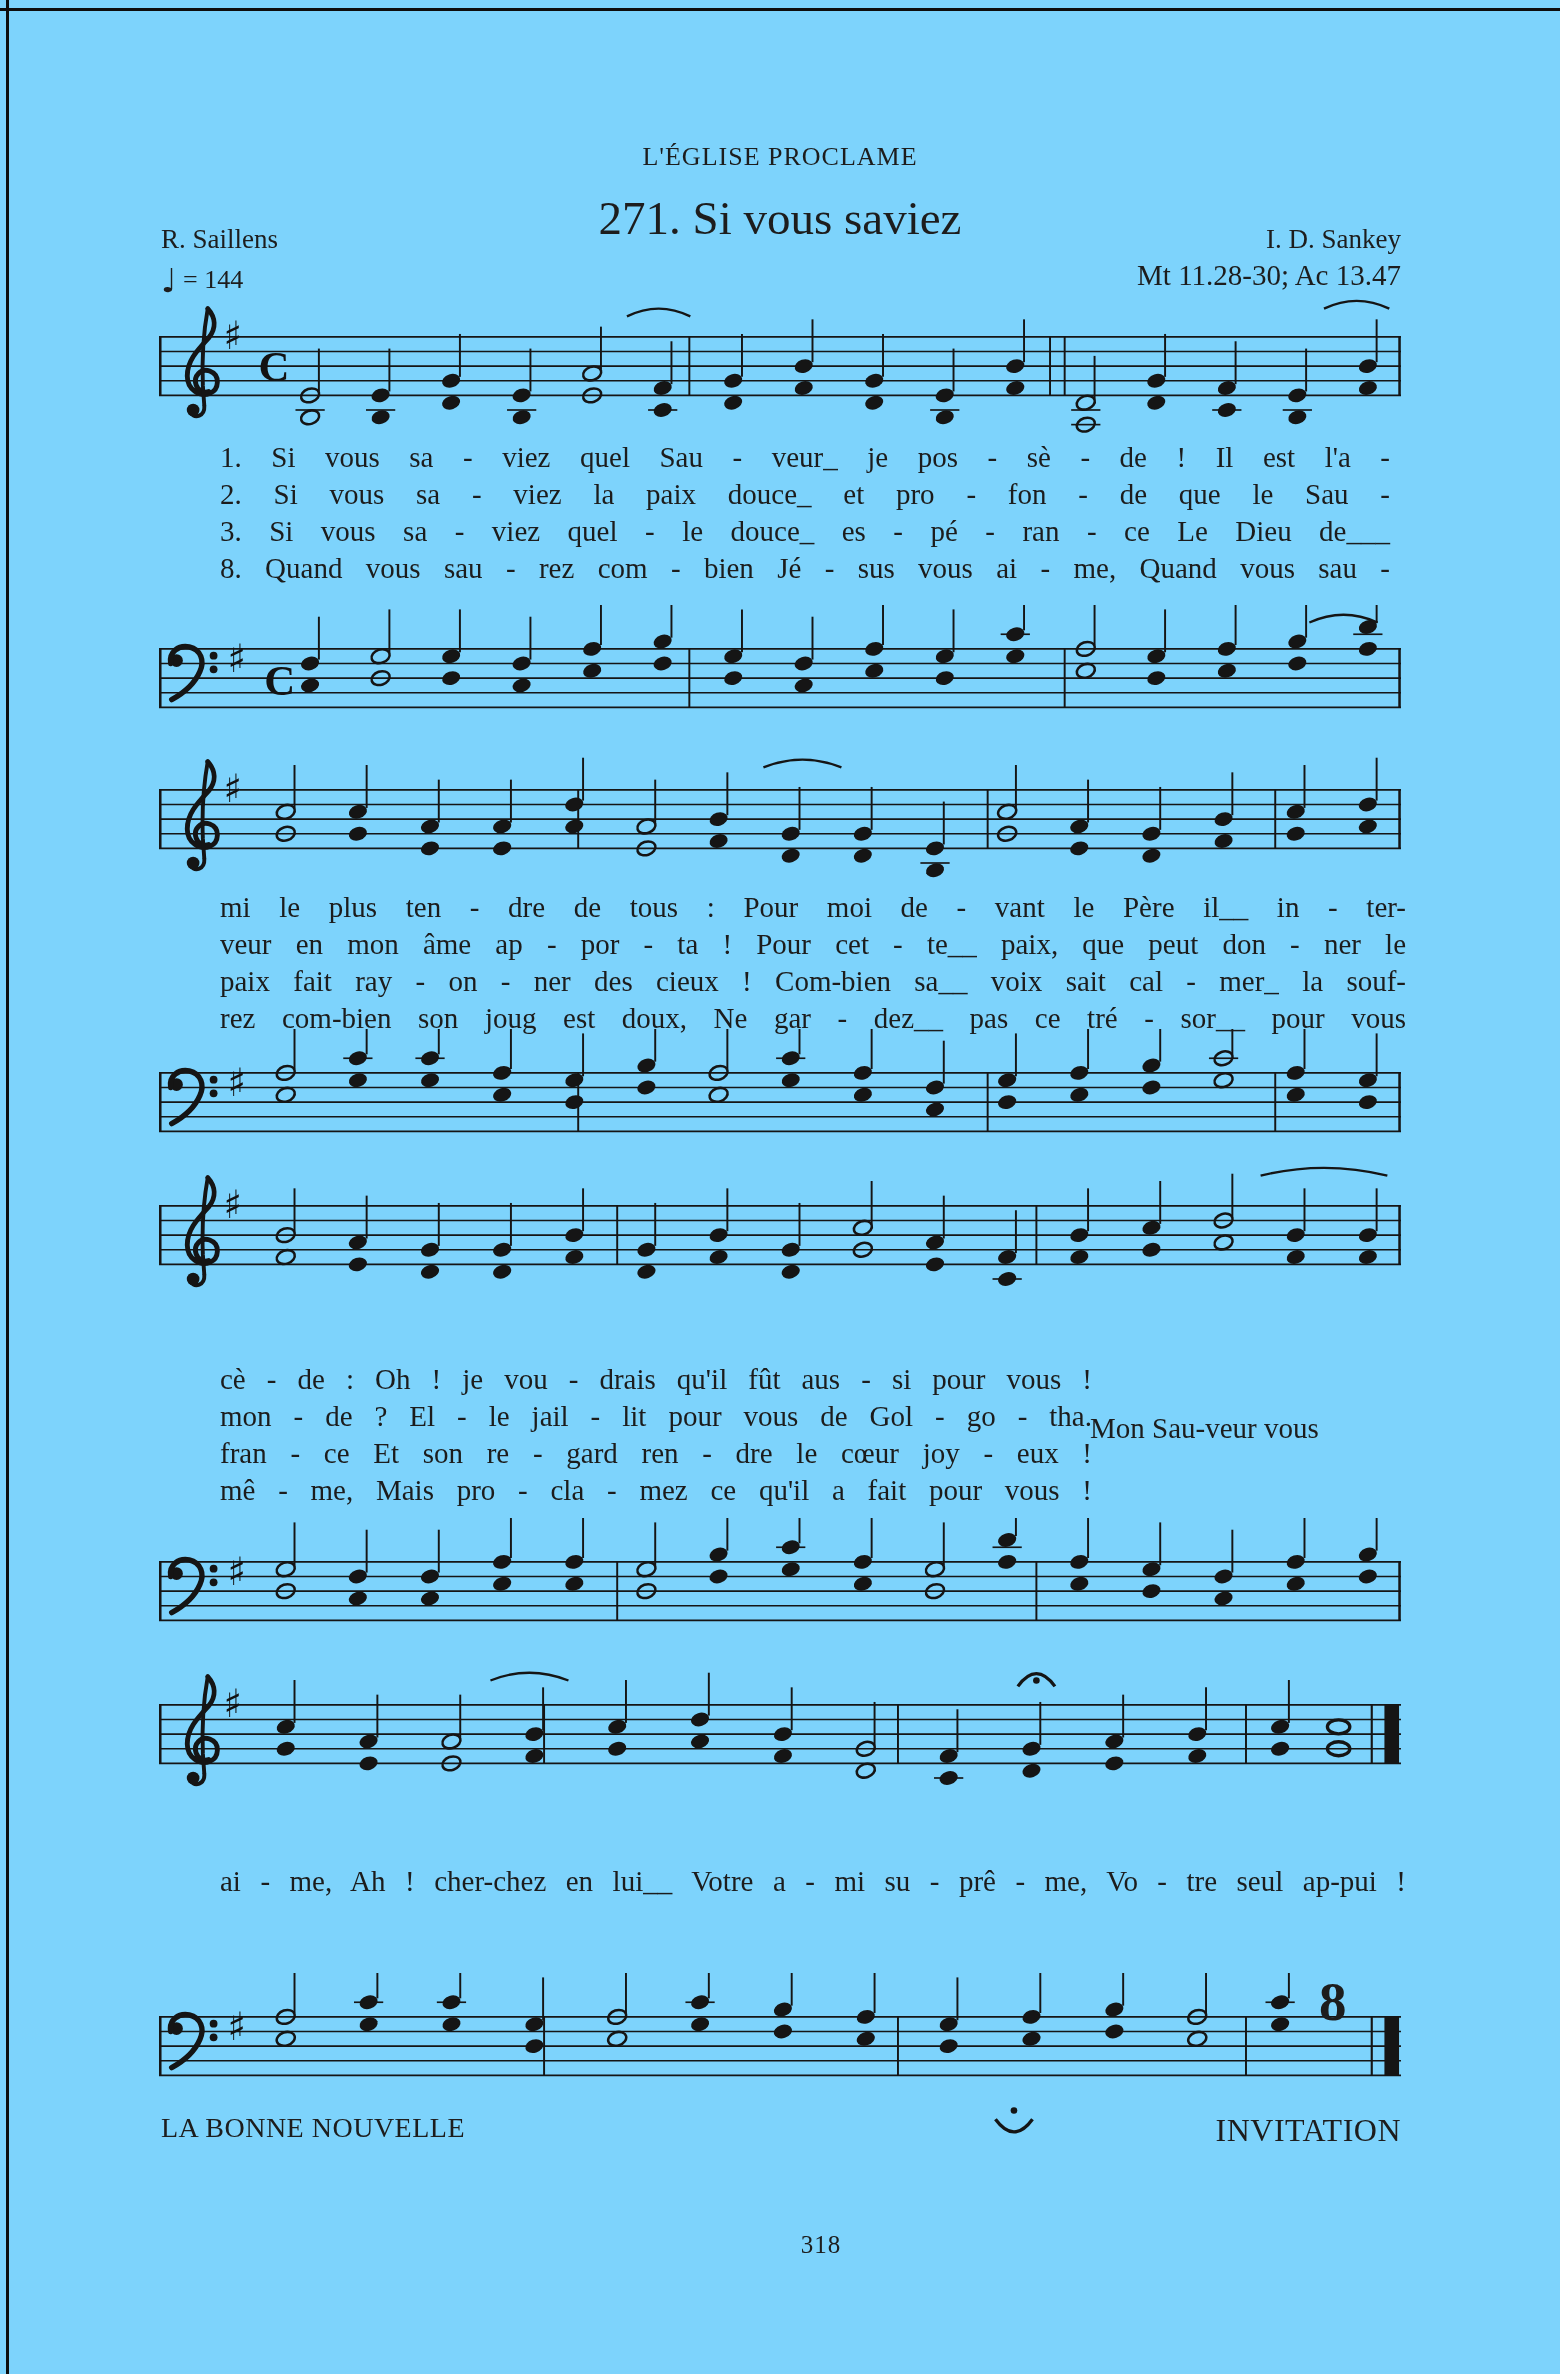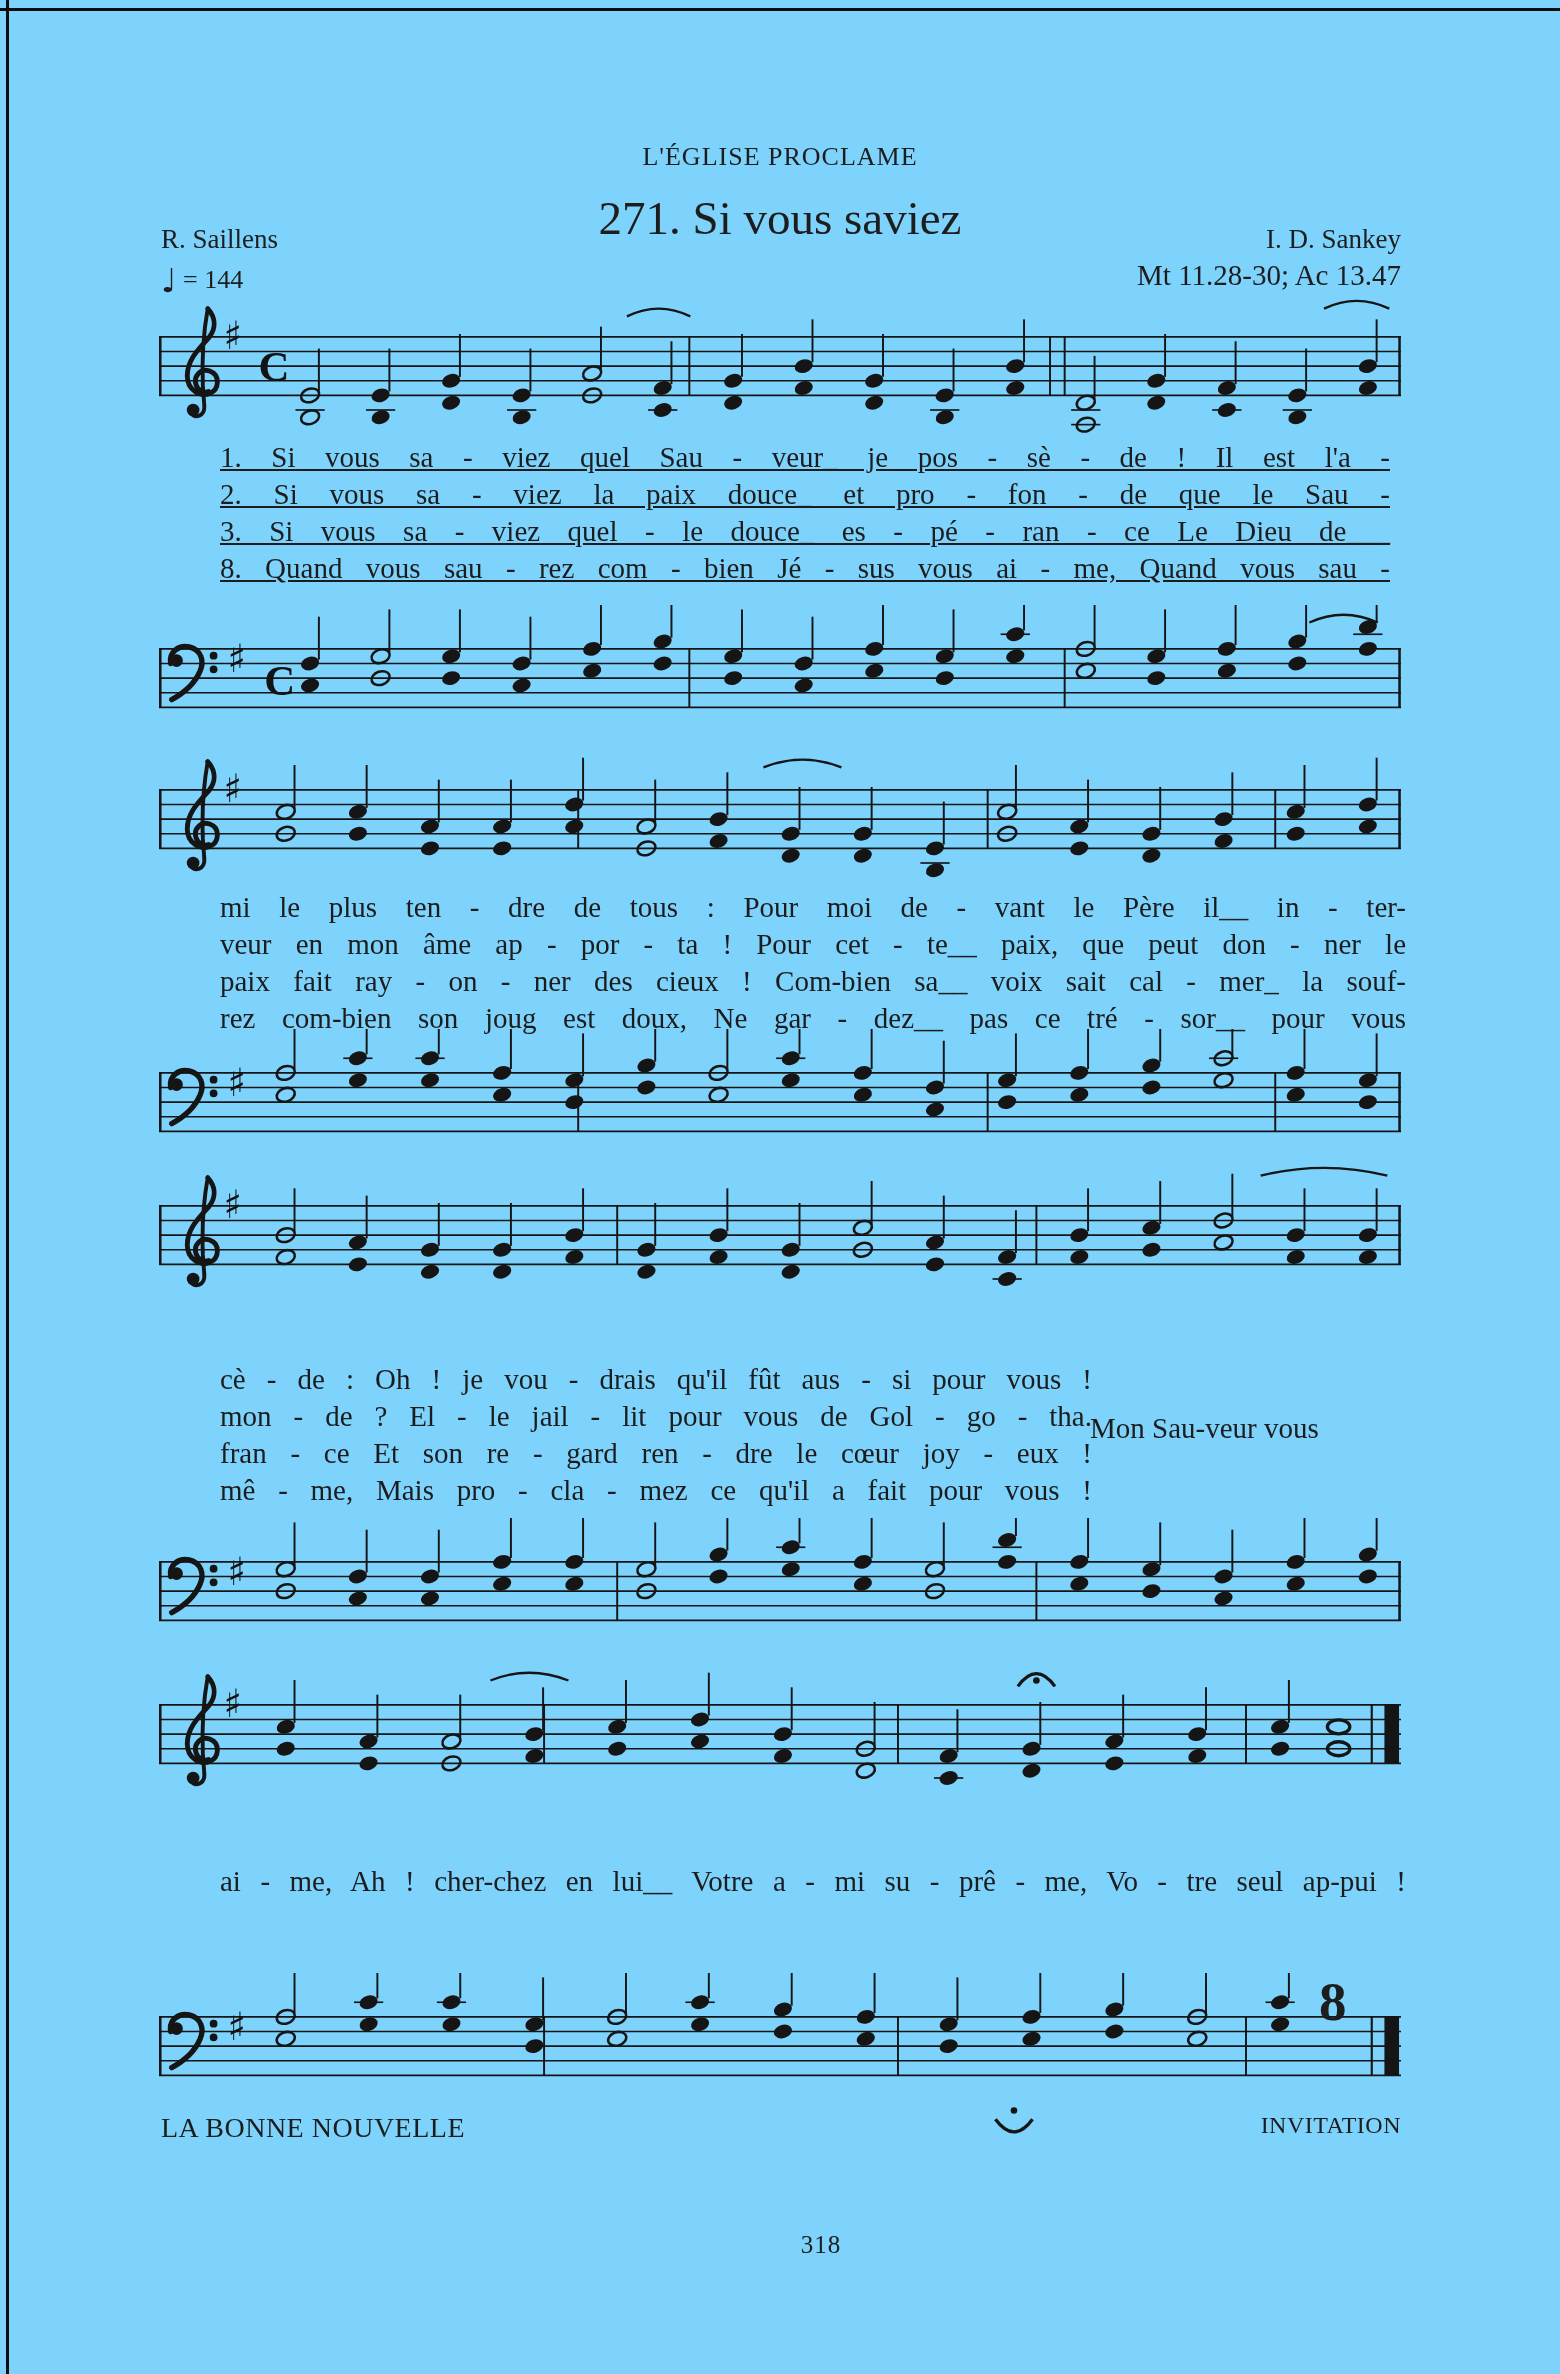--- a/index.html
+++ b/index.html
@@ -29,7 +29,7 @@
 
   .lyrics { position:absolute; left:220px; font-size:29px; line-height:37px; color:#1c1c1c; }
   .lyrics div { text-align:justify; text-align-last:justify; }
-  .lyr-sys1 { top:439px;  width:1170px;text-decoration:underline; }
+  .lyr-sys1 { top:439px;  width:1170px; }
   .lyr-sys2 { top:889px;  width:1186px; }
   .lyr-sys3 { top:1361px; width:872px; }
   .lyr-sys4 { top:1863px; width:1186px; }

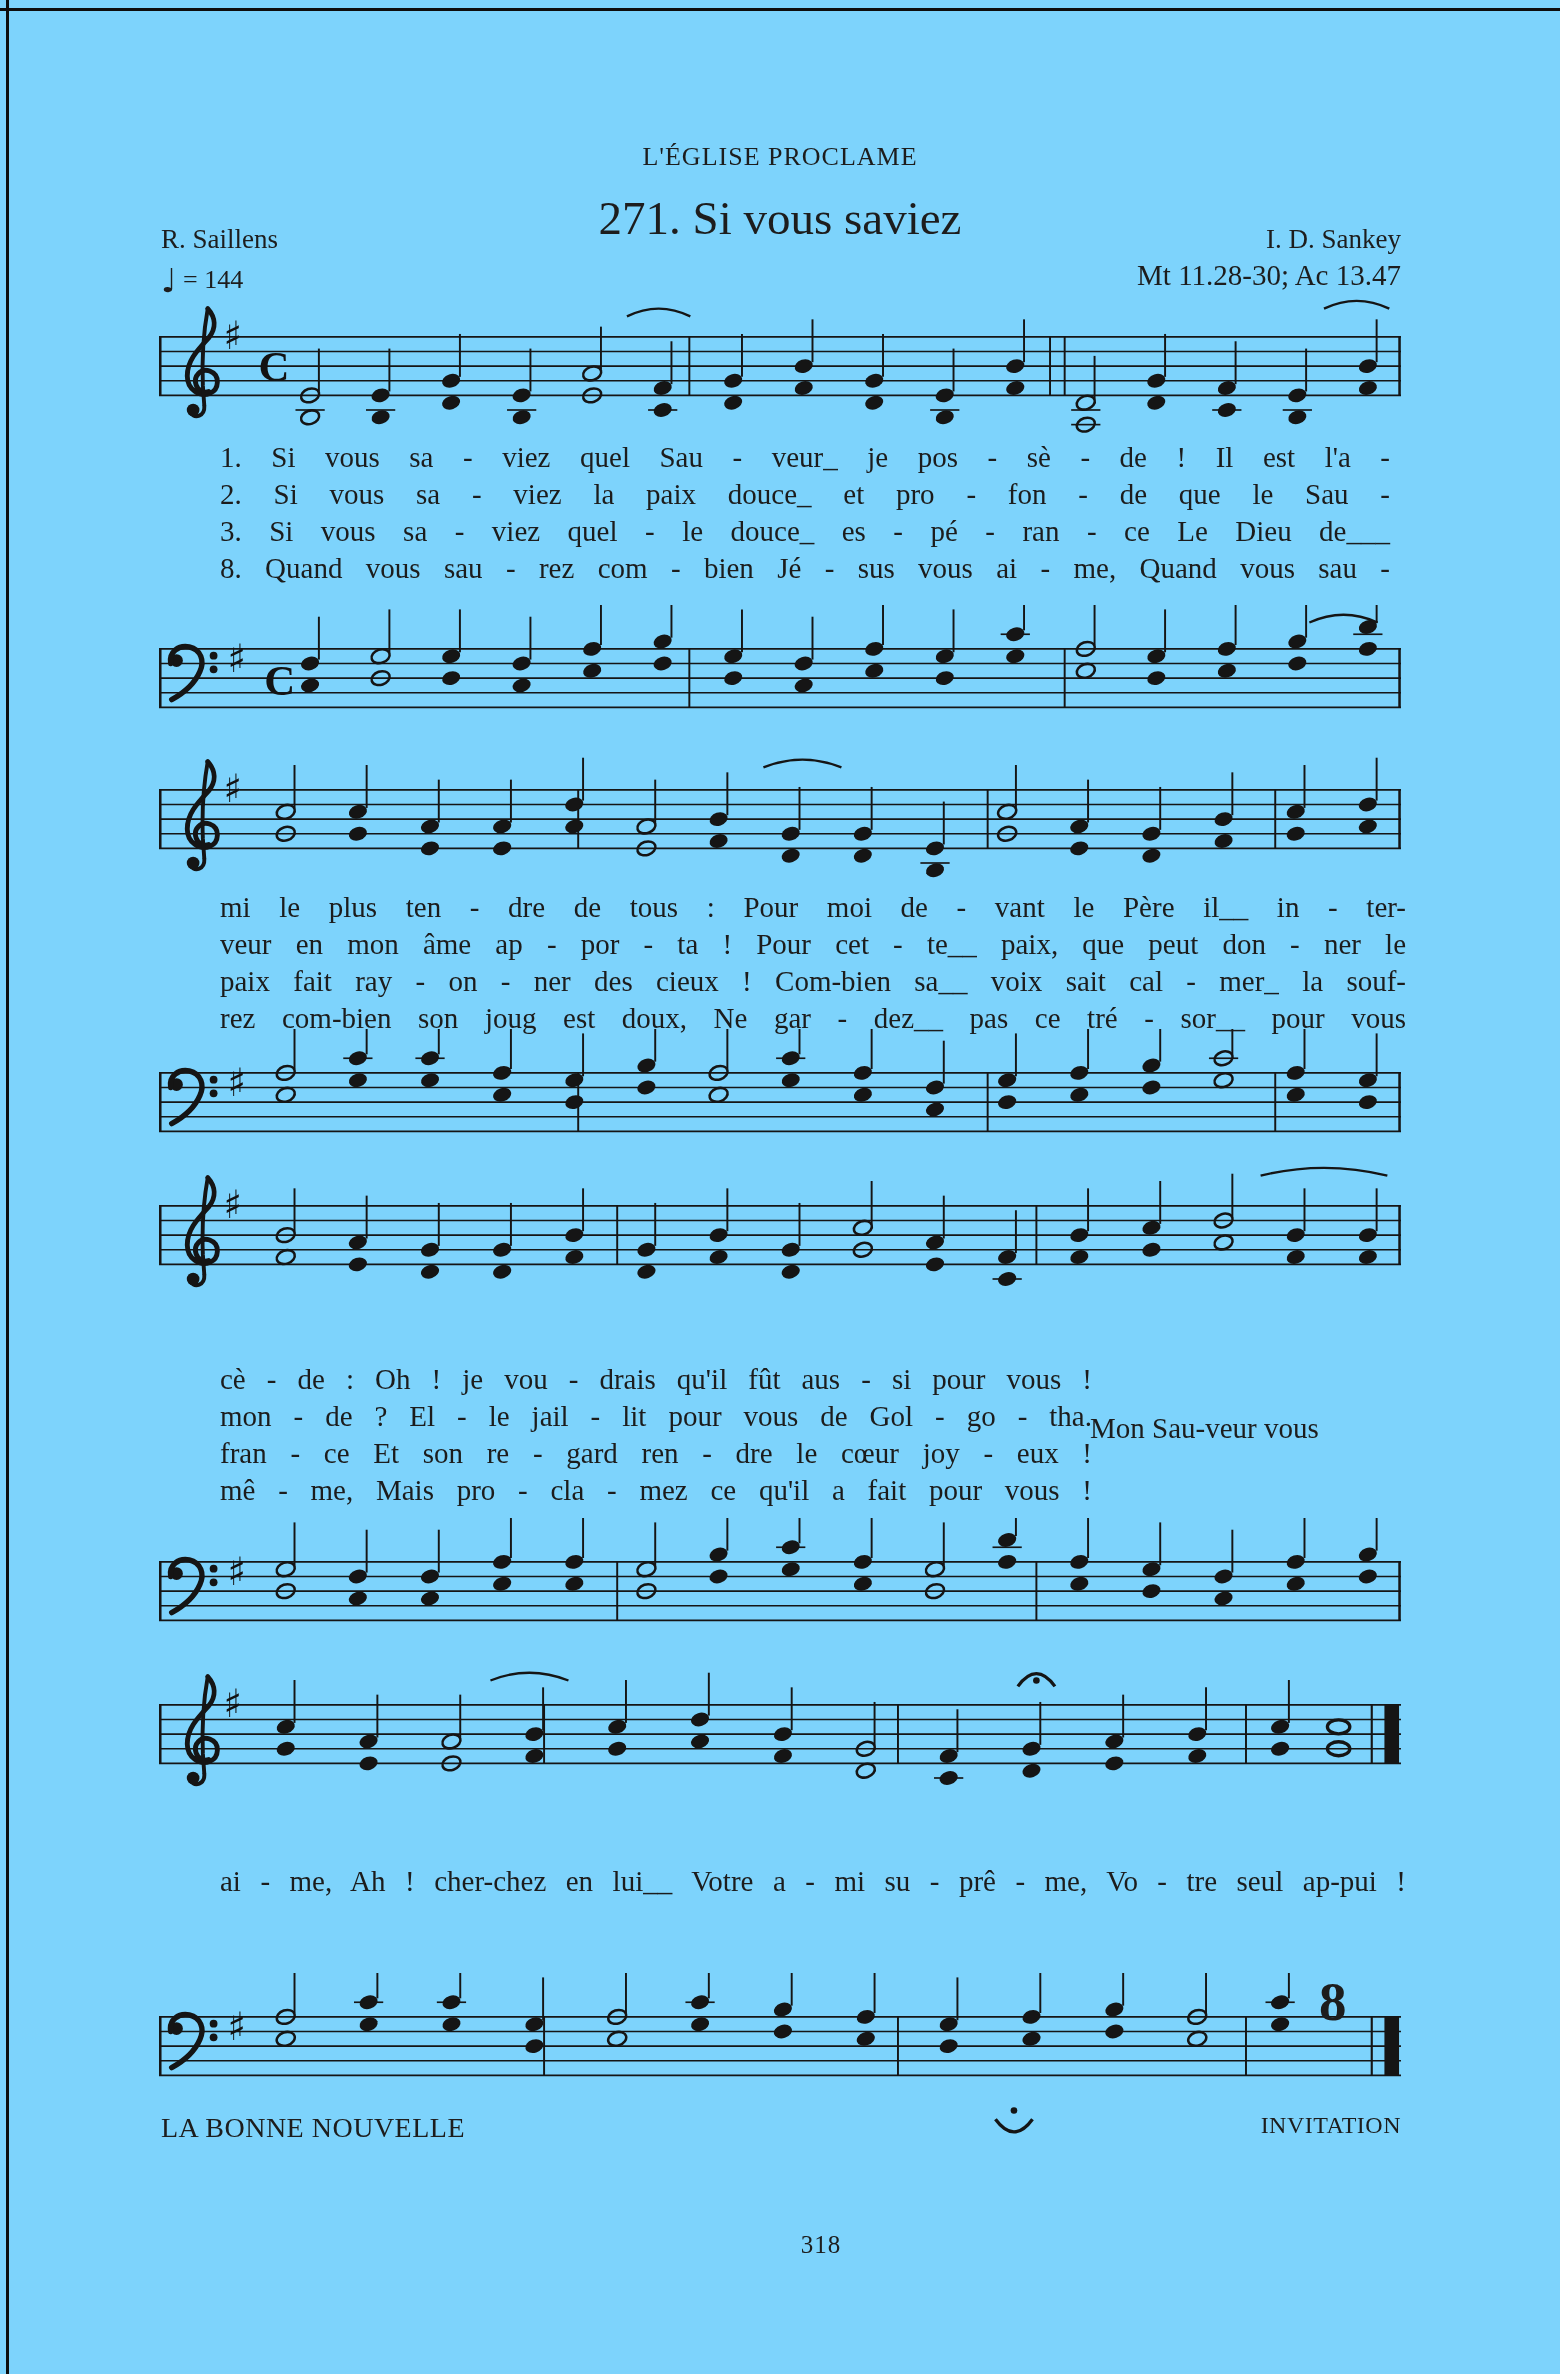--- a/index.html
+++ b/index.html
@@ -38,7 +38,7 @@
               font-family:"Liberation Serif", serif; }
 
   .footer-l { position:absolute; left:161px;  top:2112px; font-size:28px; letter-spacing:0.5px; }
-  .footer-r { position:absolute; right:159px; top:2112px; font-size:24px; letter-spacing:0.5px; }
+  .footer-r { position:absolute; right:159px; top:2112px; font-size:32px; letter-spacing:0.5px; }
   .page-num { position:absolute; top:2231px; left:0; width:1560px; text-align:center;
               font-size:25px; letter-spacing:1px;margin-left:41px; }
 </style>

